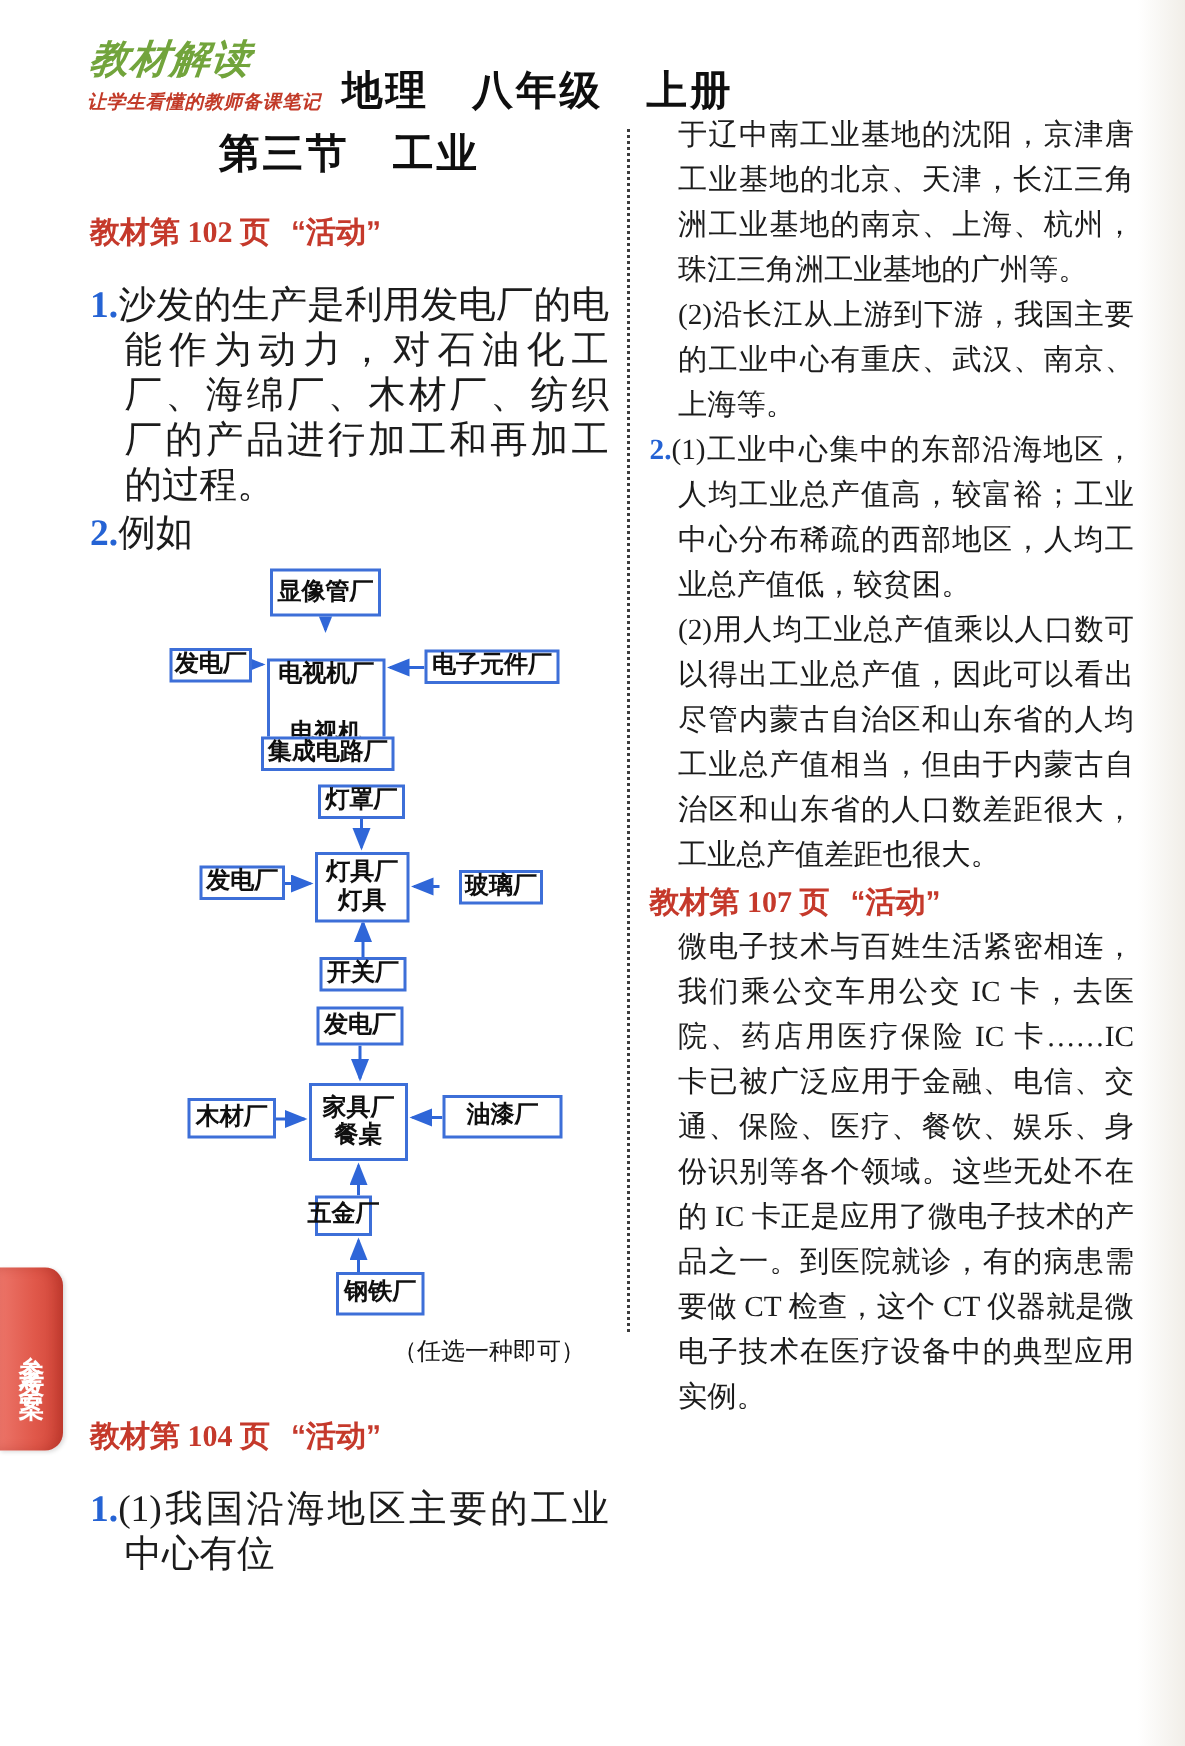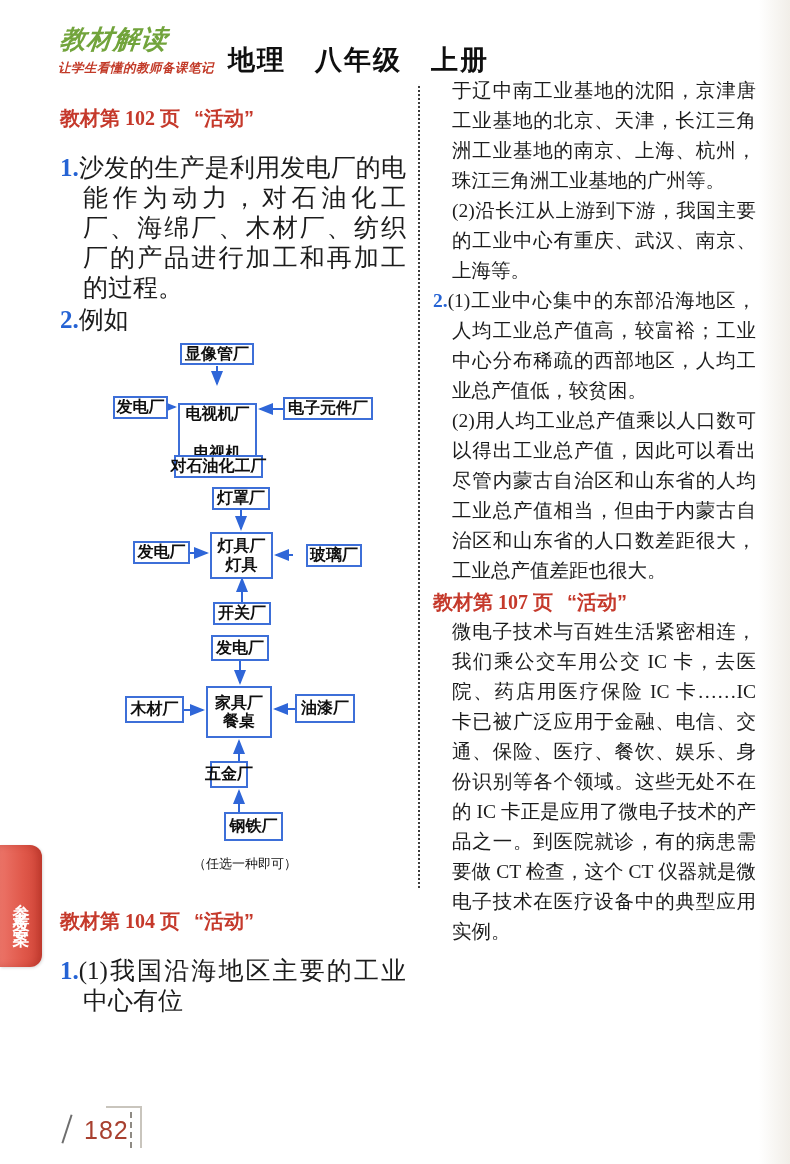--- a/index.html
+++ b/index.html
@@ -116,6 +116,7 @@
   <div class="divider"></div>
 
   <div class="col-left">
+    <div class="section-title">第三节　工业</div>
 
     <div class="activity-heading">
       <span>教材第</span><span class="pg-num">102</span><span>页</span><span class="activity-tag">“活动”</span>

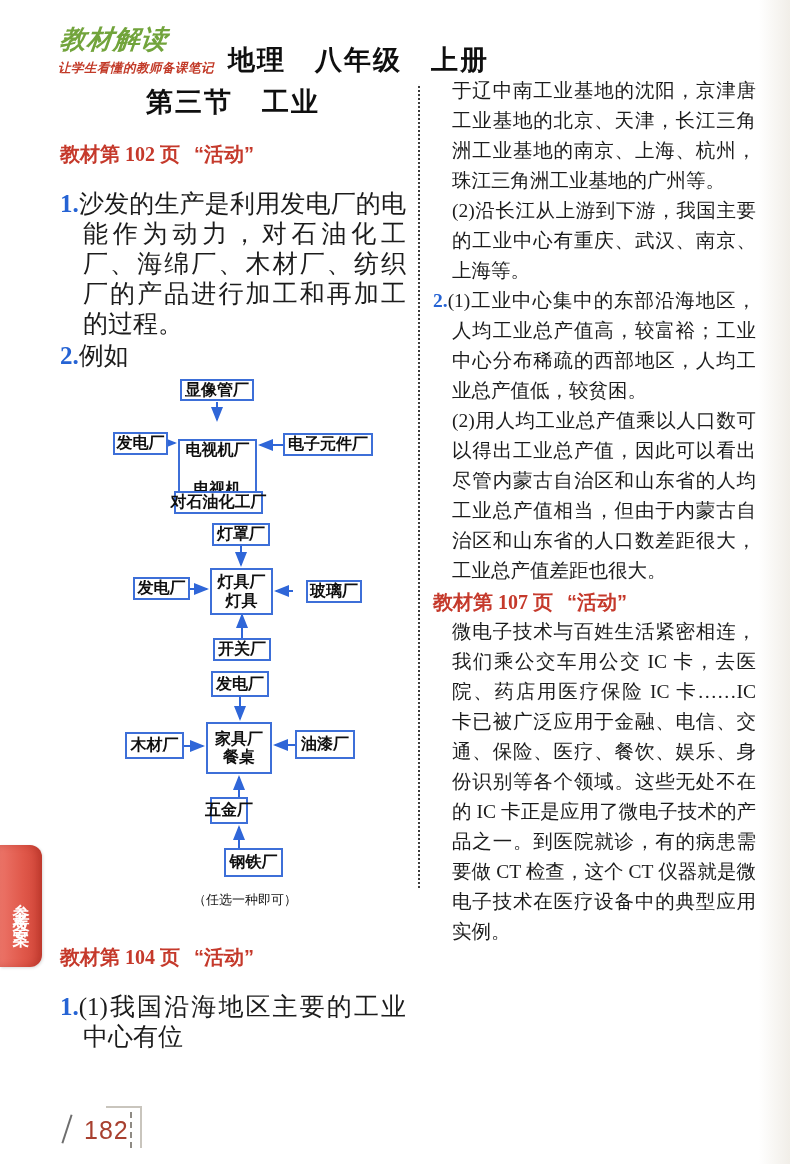--- a/index.html
+++ b/index.html
@@ -150,7 +150,7 @@
         <line x1="139" y1="473" x2="139" y2="452" stroke="#2f66d8" stroke-width="2" marker-end="url(#arw)"></line>
       </svg>
 
-      <div class="flow-box" style="left:80px; top:4px;   width:74px; height:22px;">显像管厂</div>
+      <div class="flow-box" style="left:80px; top:4px;   width:74px; height:32px;">显像管厂</div>
       <div class="flow-box" style="left:78px; top:64px;  width:79px; height:61px;justify-content:space-between;">
         <span>电视机厂</span>
         <span>电视机</span>

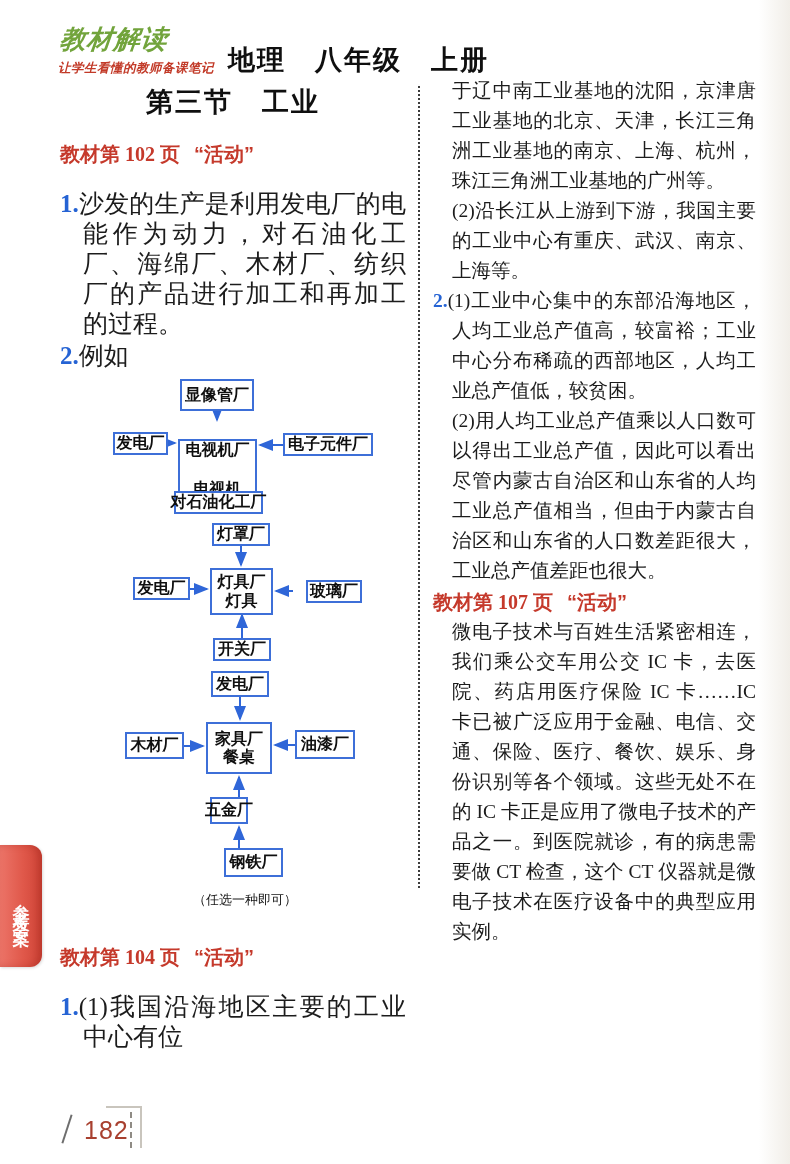--- a/index.html
+++ b/index.html
@@ -157,7 +157,7 @@
       </div>
       <div class="flow-box" style="left:13px; top:57px;  width:55px; height:23px;">发电厂</div>
       <div class="flow-box" style="left:183px;top:58px;  width:90px; height:23px;">电子元件厂</div>
-      <div class="flow-box" style="left:74px; top:116px; width:89px; height:23px;">对石油化工厂</div>
+      <div class="flow-box" style="left:74px; top:116px; width:89px; height:23px;">集成电路厂</div>
 
       <div class="flow-box" style="left:112px;top:148px; width:58px; height:23px;">灯罩厂</div>
       <div class="flow-box" style="left:110px;top:193px; width:63px; height:47px;">

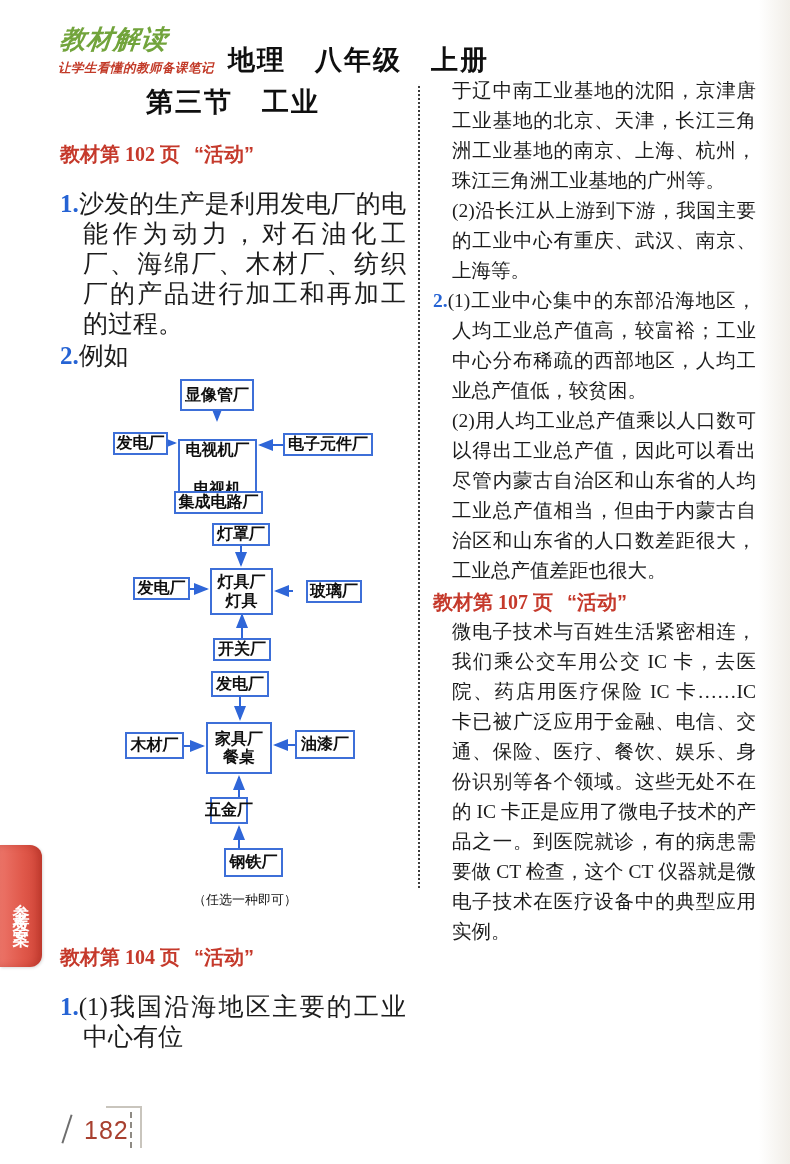--- a/index.html
+++ b/index.html
@@ -174,7 +174,7 @@
         <span>餐桌</span>
       </div>
       <div class="flow-box" style="left:25px; top:357px; width:59px; height:27px;">木材厂</div>
-      <div class="flow-box" style="left:195px;top:355px; width:60px; height:29px;">油漆厂</div>
+      <div class="flow-box" style="left:195px;top:355px; width:80px; height:29px;">油漆厂</div>
       <div class="flow-box" style="left:110px;top:422px; width:38px; height:27px;">五金厂</div>
       <div class="flow-box" style="left:124px;top:473px; width:59px; height:29px;">钢铁厂</div>
 

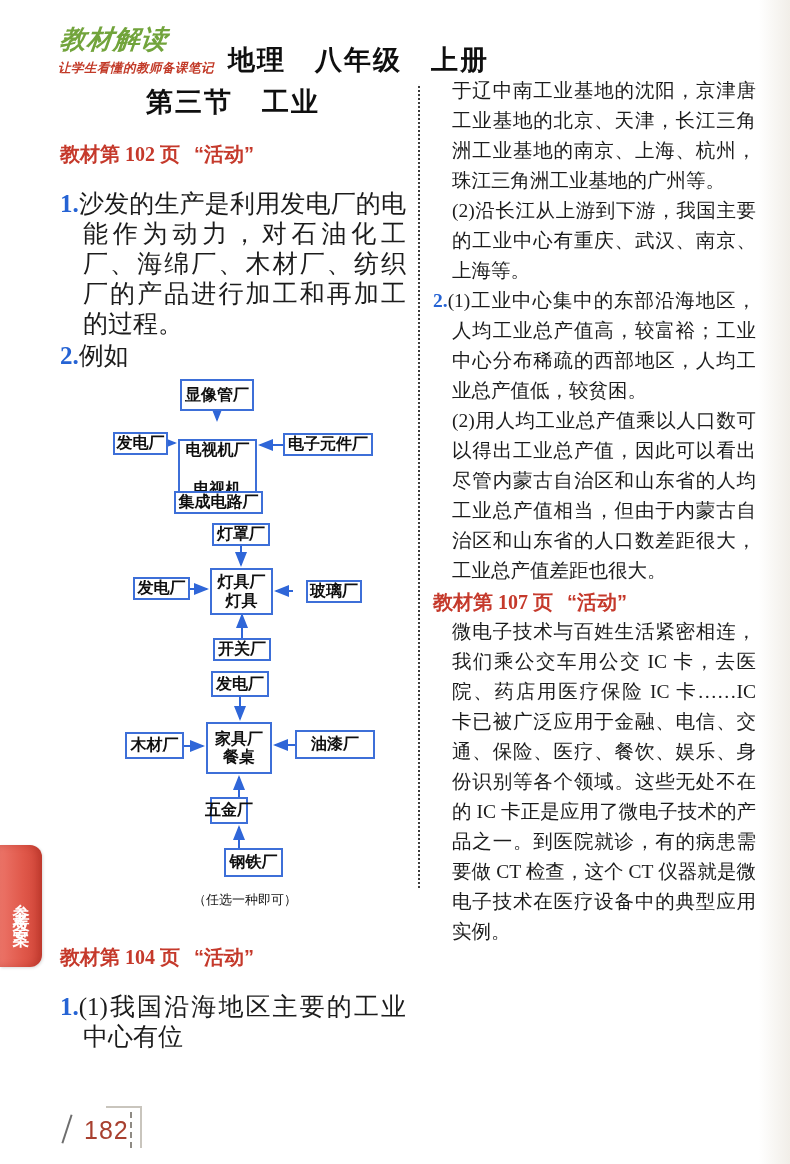--- a/index.html
+++ b/index.html
@@ -74,7 +74,7 @@
   }
   .flow-caption {
     position:absolute; left:0; top:516px; width:100%;
-    text-align:center; font-size:13px; font-weight:500; color:#141414;
+    text-align:right; font-size:16px; font-weight:500; color:#141414;
   }
 
   

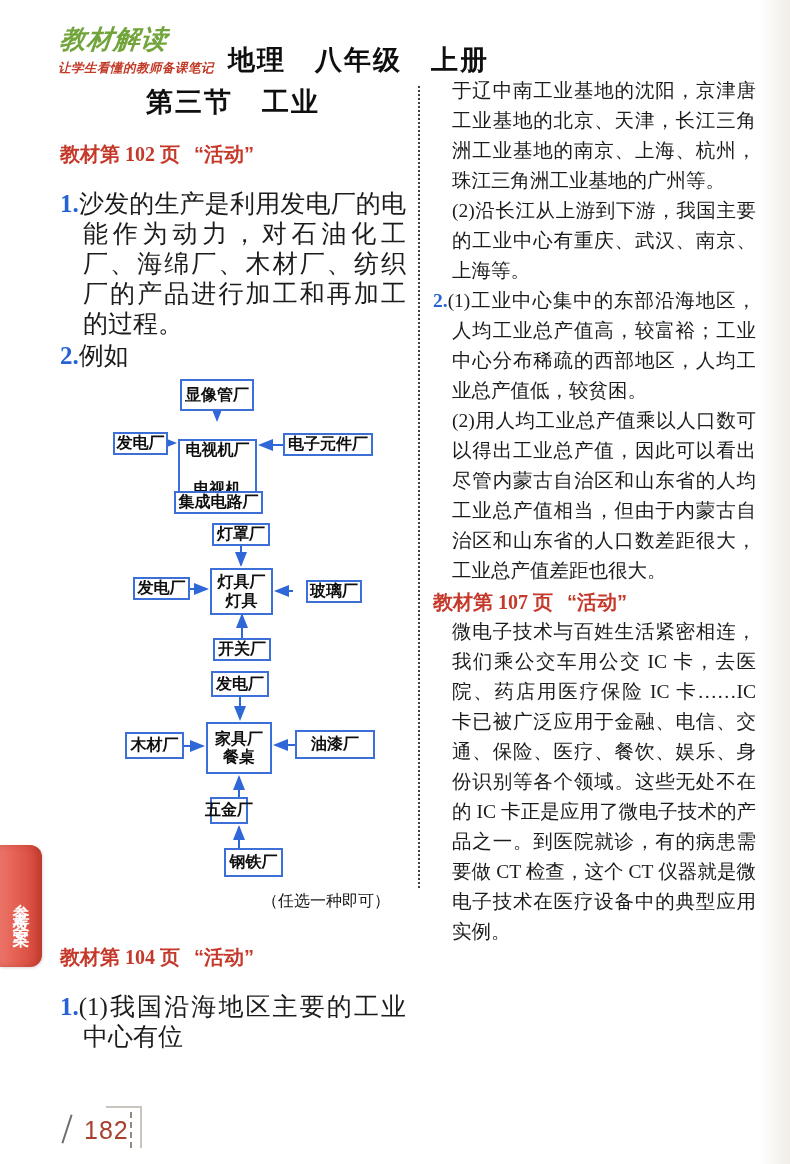--- a/index.html
+++ b/index.html
@@ -202,12 +202,6 @@
     <div class="side-tab-label">参考答案</div>
   </div>
 
-  <div class="page-footer">
-    <div class="footer-slash"></div>
-    <div class="footer-corner"></div>
-    <div class="footer-dash"></div>
-    <div class="footer-num">182</div>
-  </div>
 
 </div>
 

